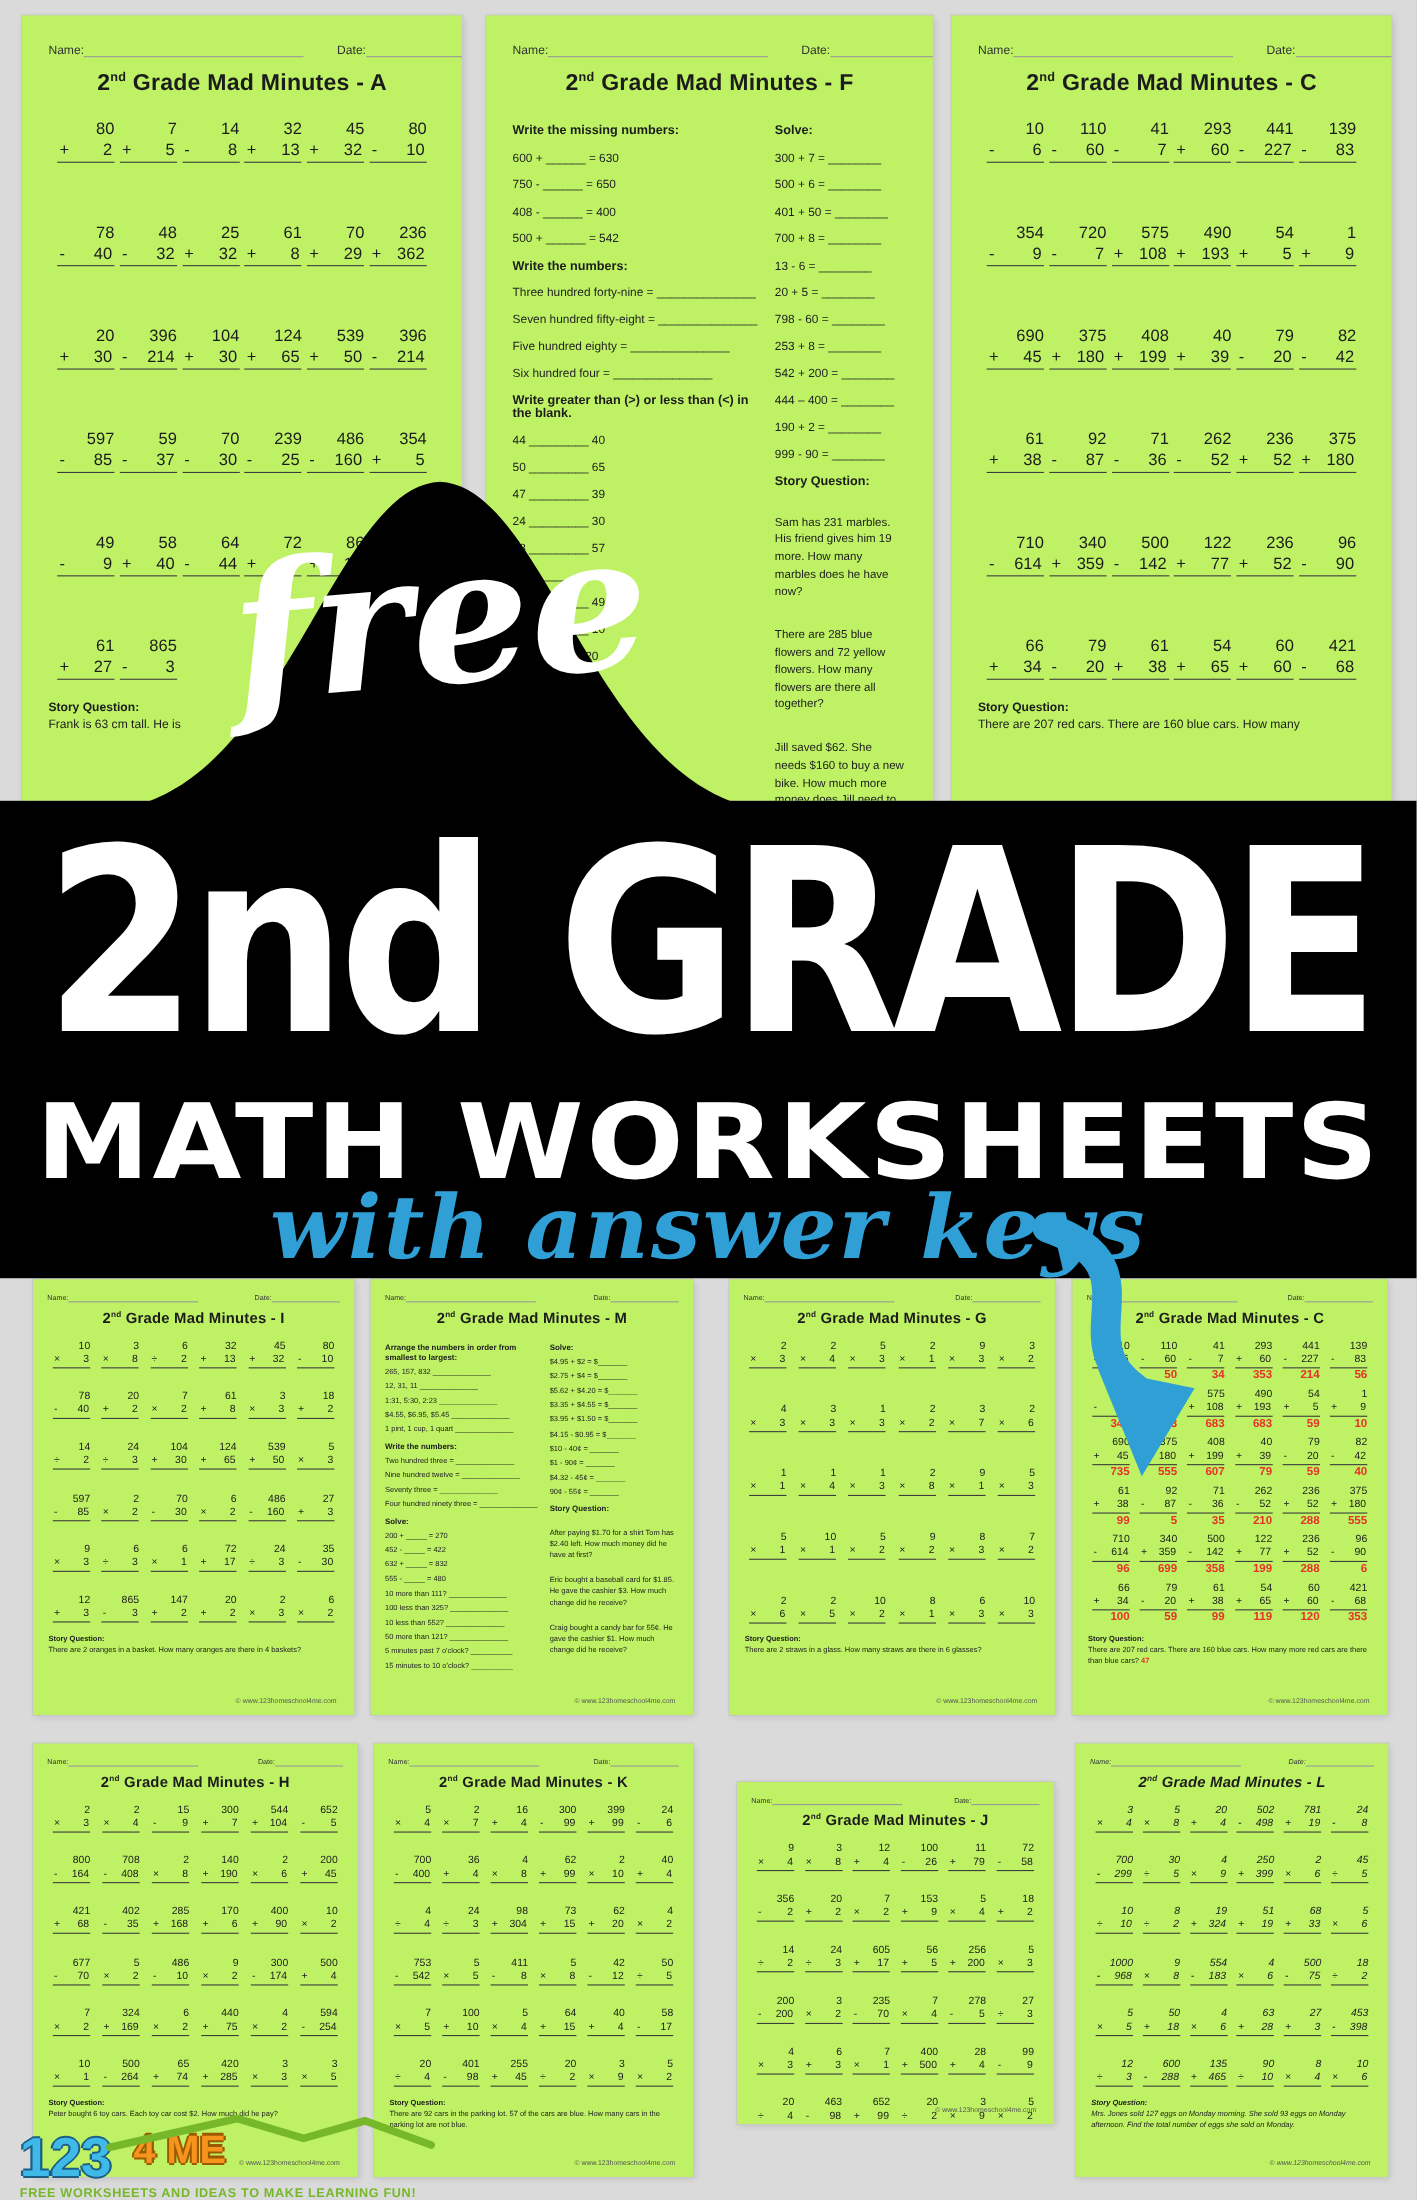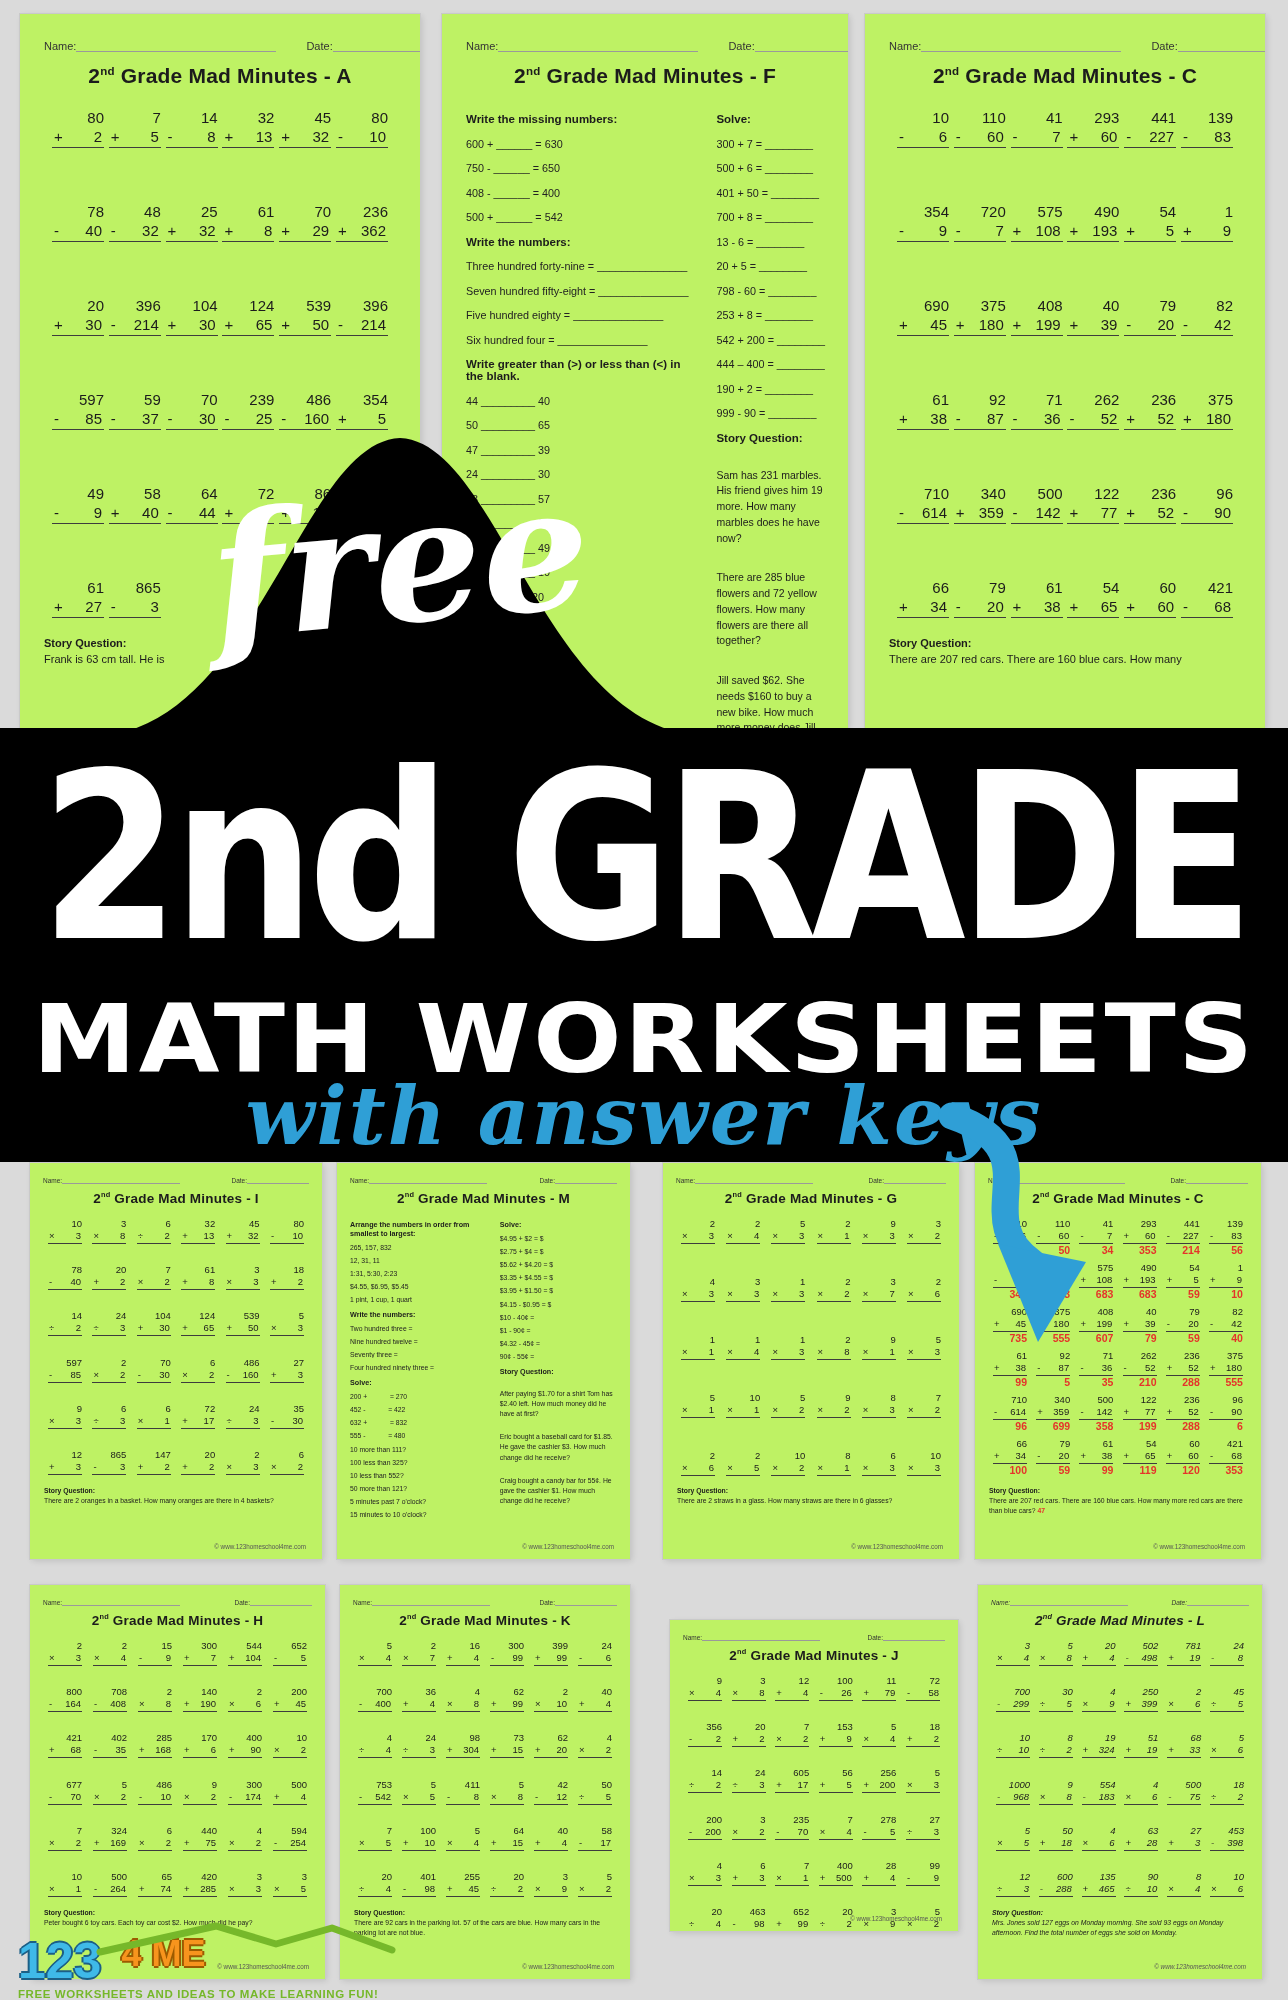--- a/index.html
+++ b/index.html
@@ -42,7 +42,7 @@
   .tall .cell{width:52px;font-size:15px;line-height:19px;}
   .tall .cell .bot{padding:0 2px 1px 2px;}
   .tall .story{margin:18px 24px 0;font-size:11px;line-height:1.45;}
-  .tall .cols{display:flex;margin:14px 24px 0;gap:28px;}
+  .tall .cols{display:flex;margin:14px 24px 0;gap:16px;}
   .tall .col-l{flex:1.18;} .tall .col-r{flex:1;}
   .tall .l-h{font-weight:bold;font-size:11.5px;margin:11px 0 4px;}
   .tall .l-t{font-size:10.8px;margin:12.5px 0;color:#222;white-space:nowrap;}

